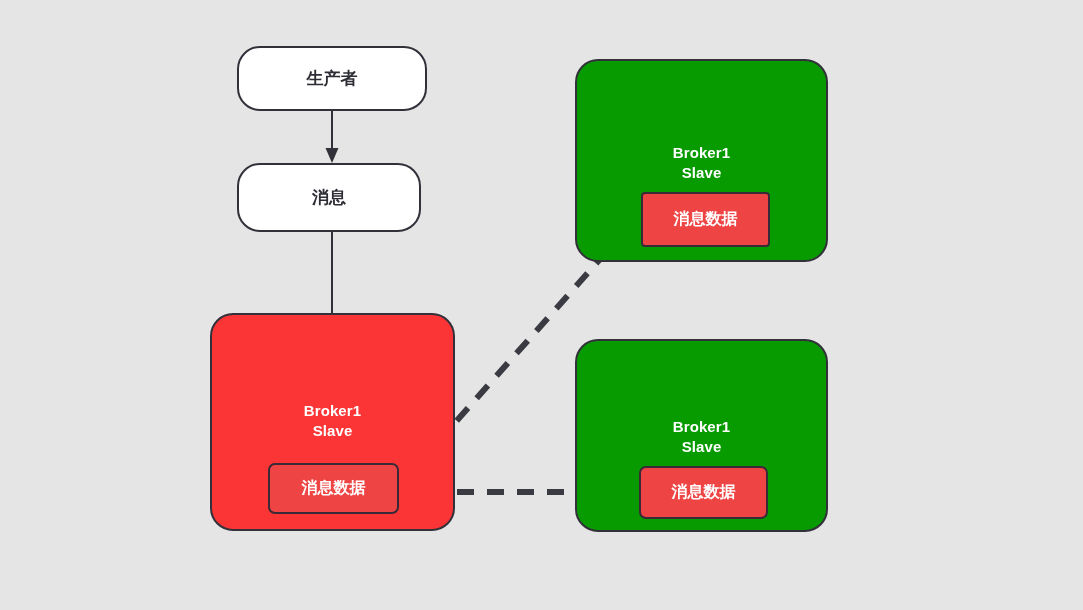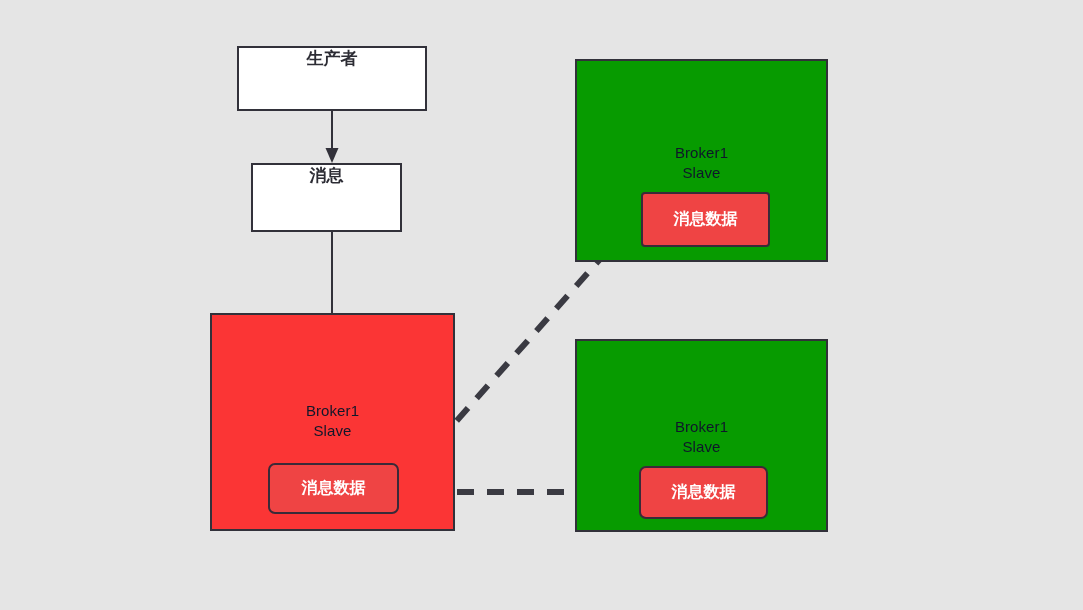--- a/index.html
+++ b/index.html
@@ -23,9 +23,11 @@
     position: absolute;
     box-sizing: border-box;
     display: flex;
+    align-items: center;
     justify-content: center;
     text-align: center;
     line-height: 1.28;
+    border-radius: 23px;
   }
 
   

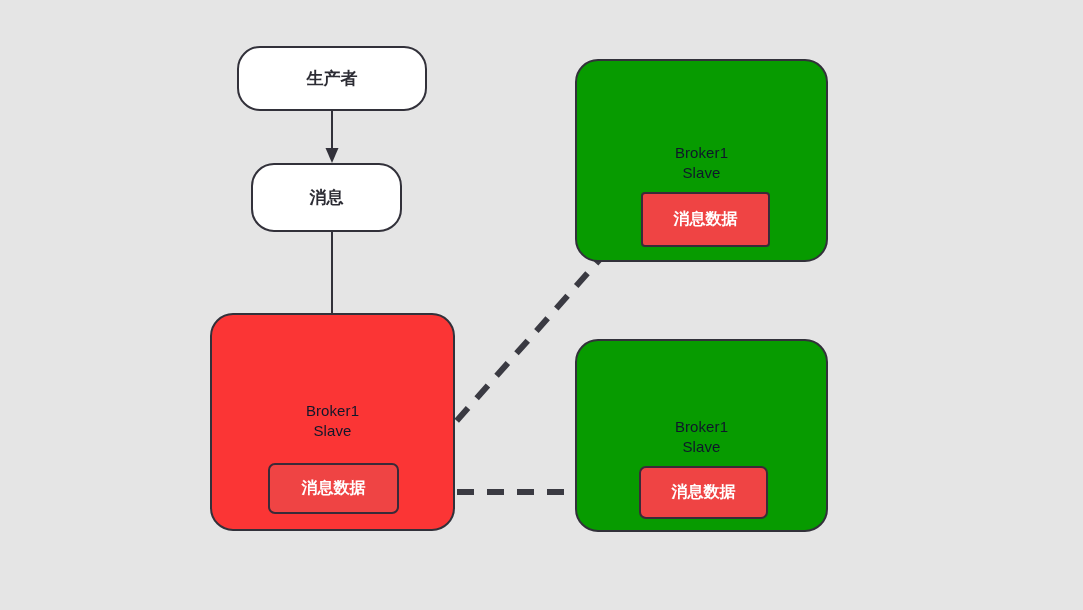--- a/index.html
+++ b/index.html
@@ -54,8 +54,8 @@
     right: 0;
     text-align: center;
     font-size: 15px;
-    font-weight: 400;
-    color: #0f172a;
+    font-weight: 700;
+    color: #ffffff;
     letter-spacing: .1px;
     line-height: 1.35;
     white-space: pre-line;

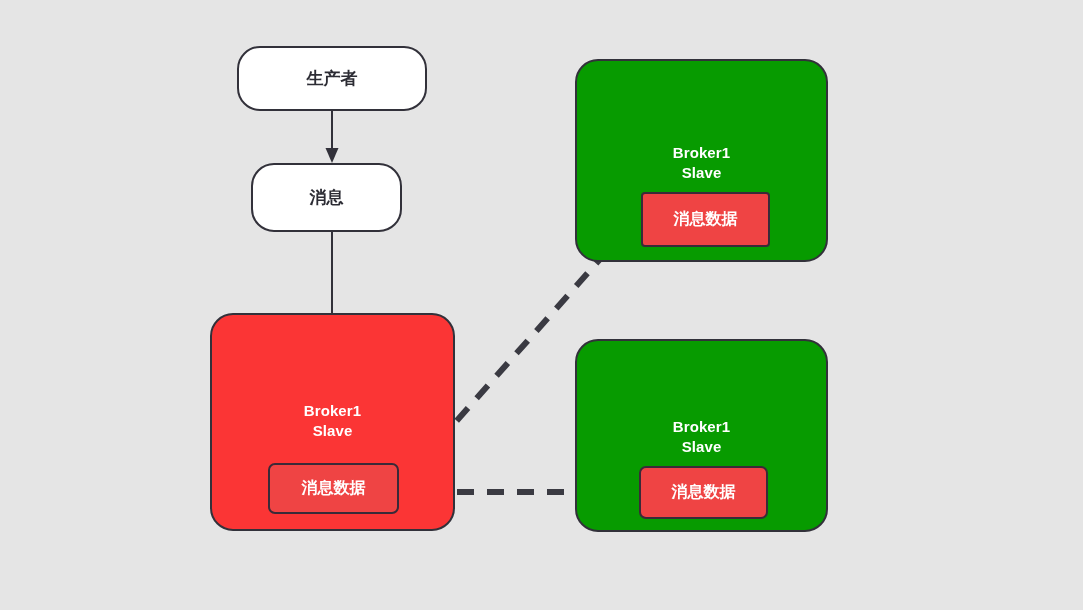--- a/index.html
+++ b/index.html
@@ -134,7 +134,7 @@
     <span>生产者</span>
   </div>
 
-  <div class="node box-white" style="left:251px; top:163px; width:151px; height:69px;">
+  <div class="node box-white" style="left:237px; top:163px; width:184px; height:69px;">
     <span>消息</span>
   </div>
 

